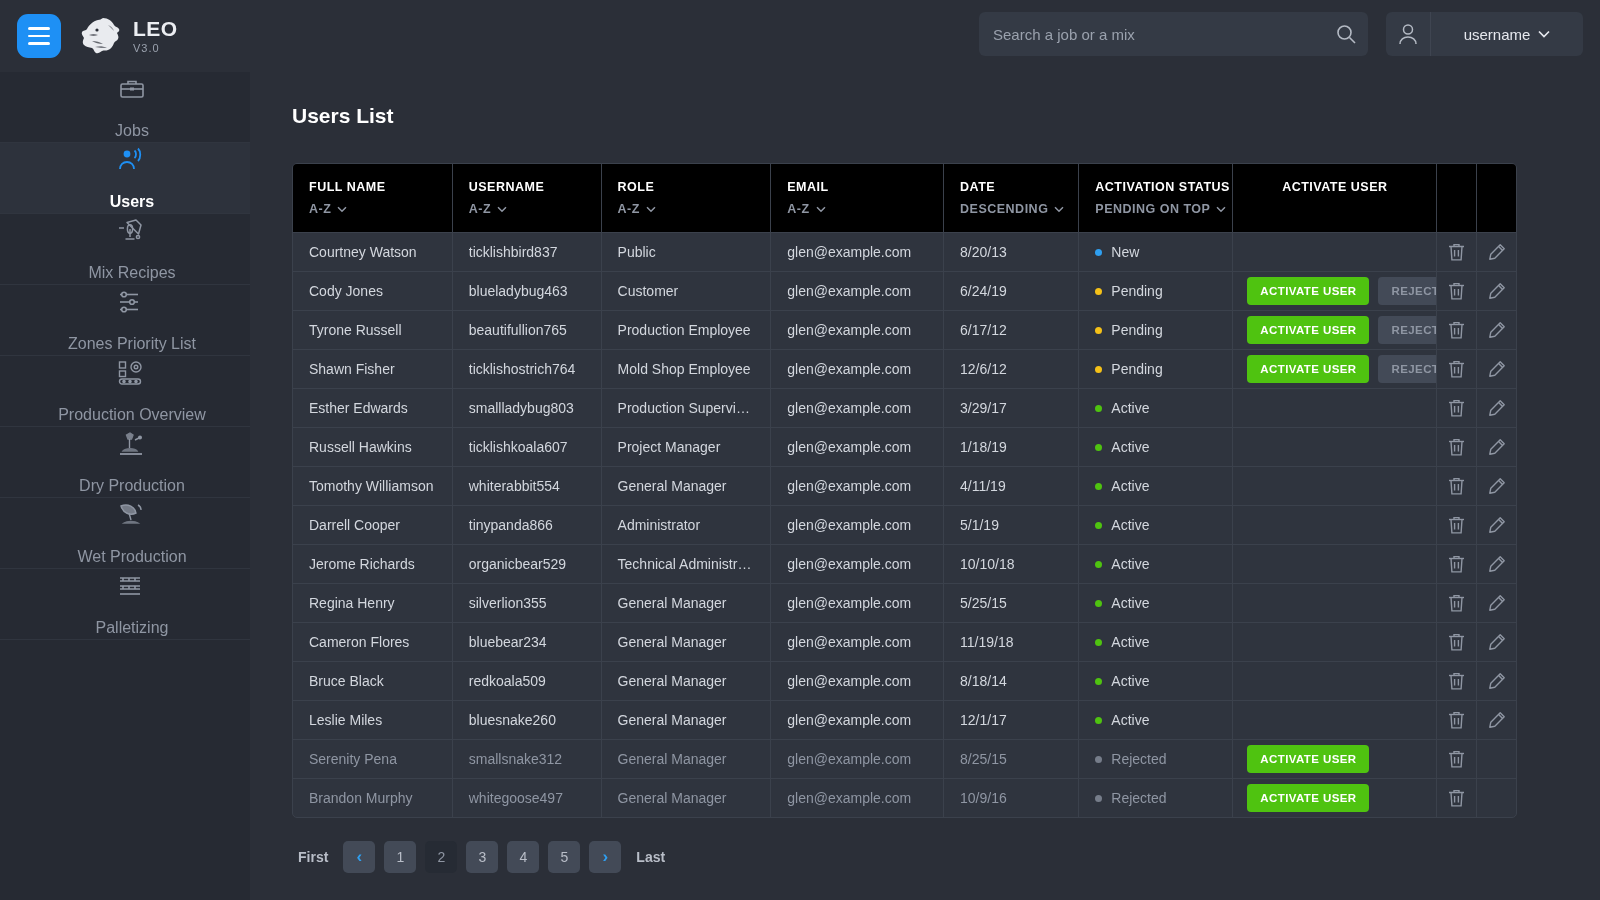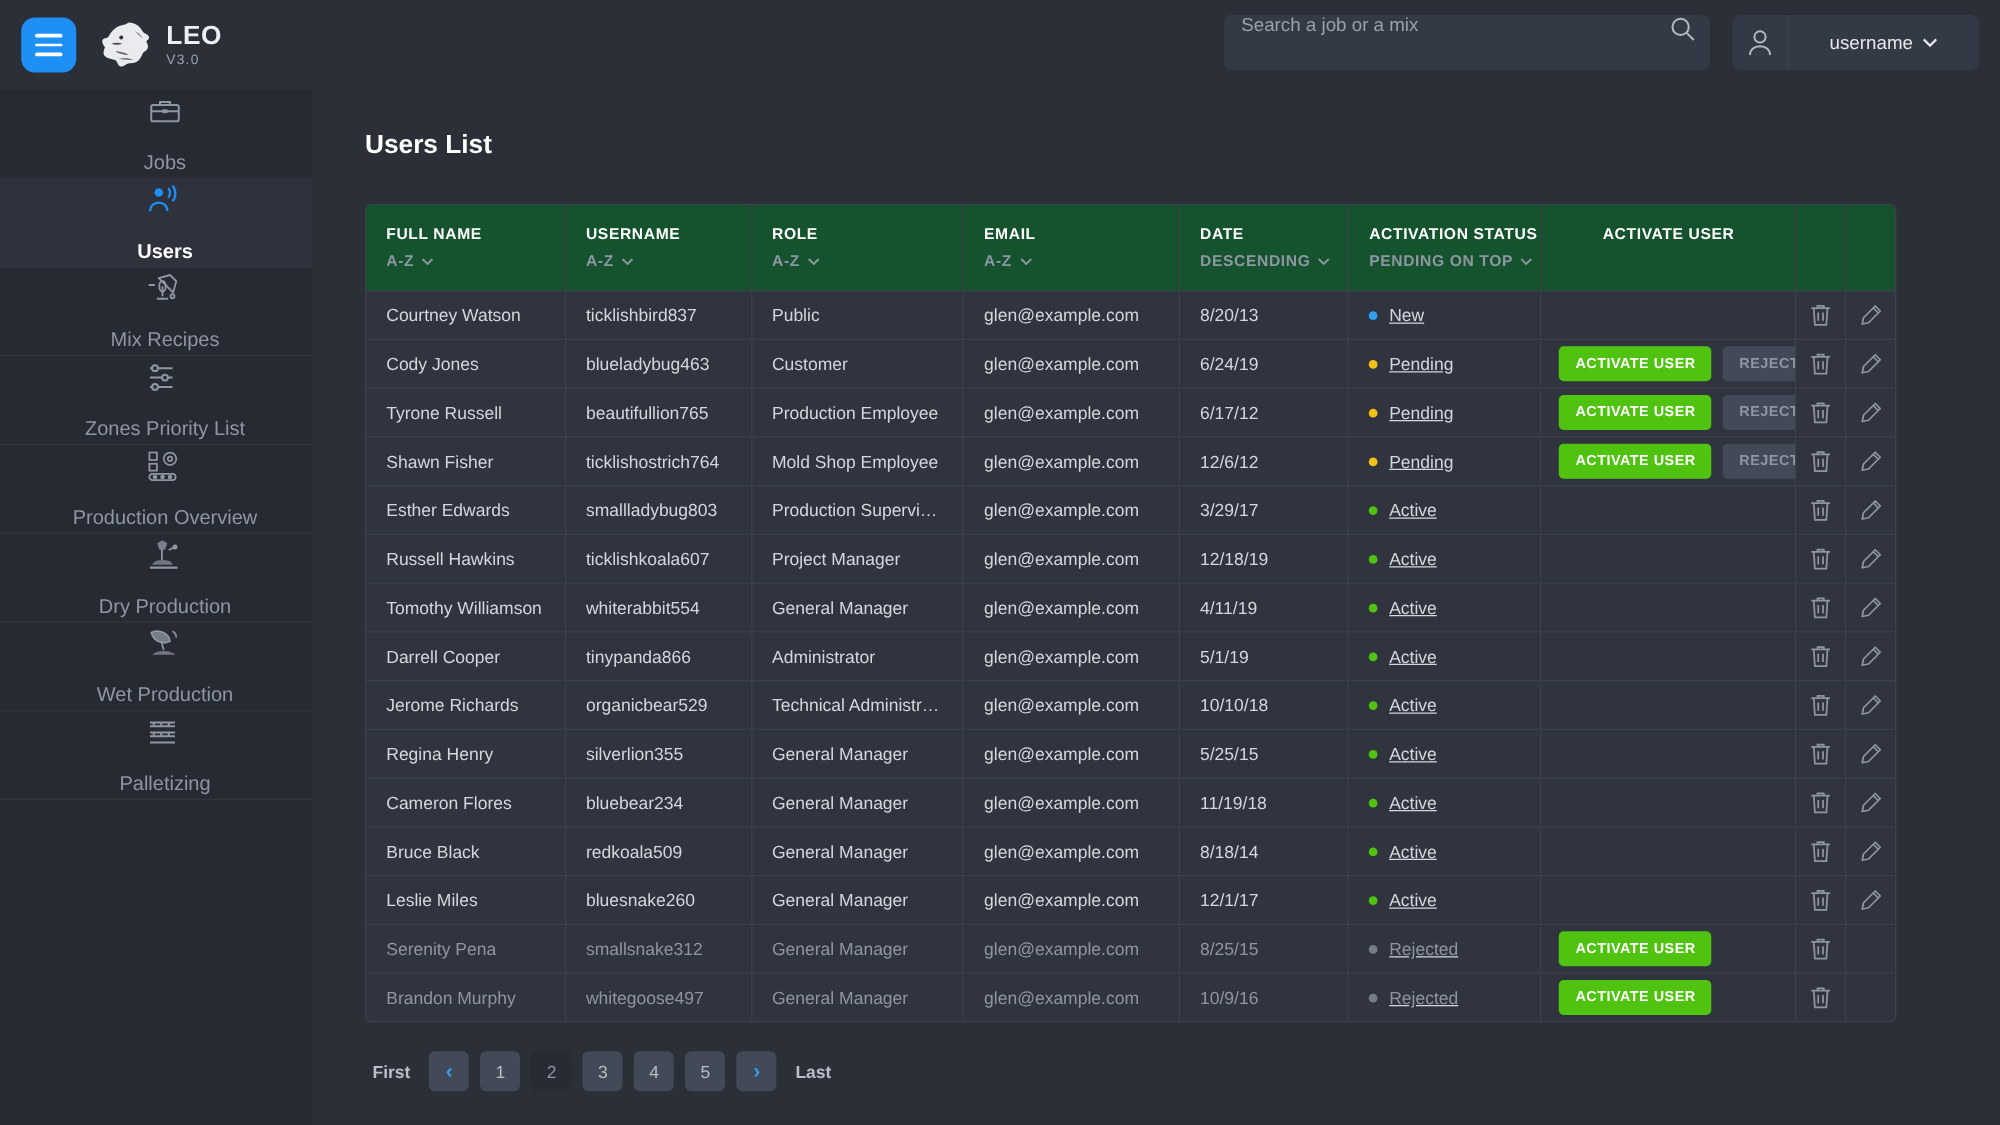--- a/index.html
+++ b/index.html
@@ -33,7 +33,7 @@
     position:absolute; left:979px; top:12px;
     width:389px; height:44px;
     background:#343a45; border-radius:6px;
-    display:flex; align-items:flex-start;
+    display:flex; align-items:center;
   }
   .search-wrap input {
     flex:1; background:transparent; border:none; outline:none;

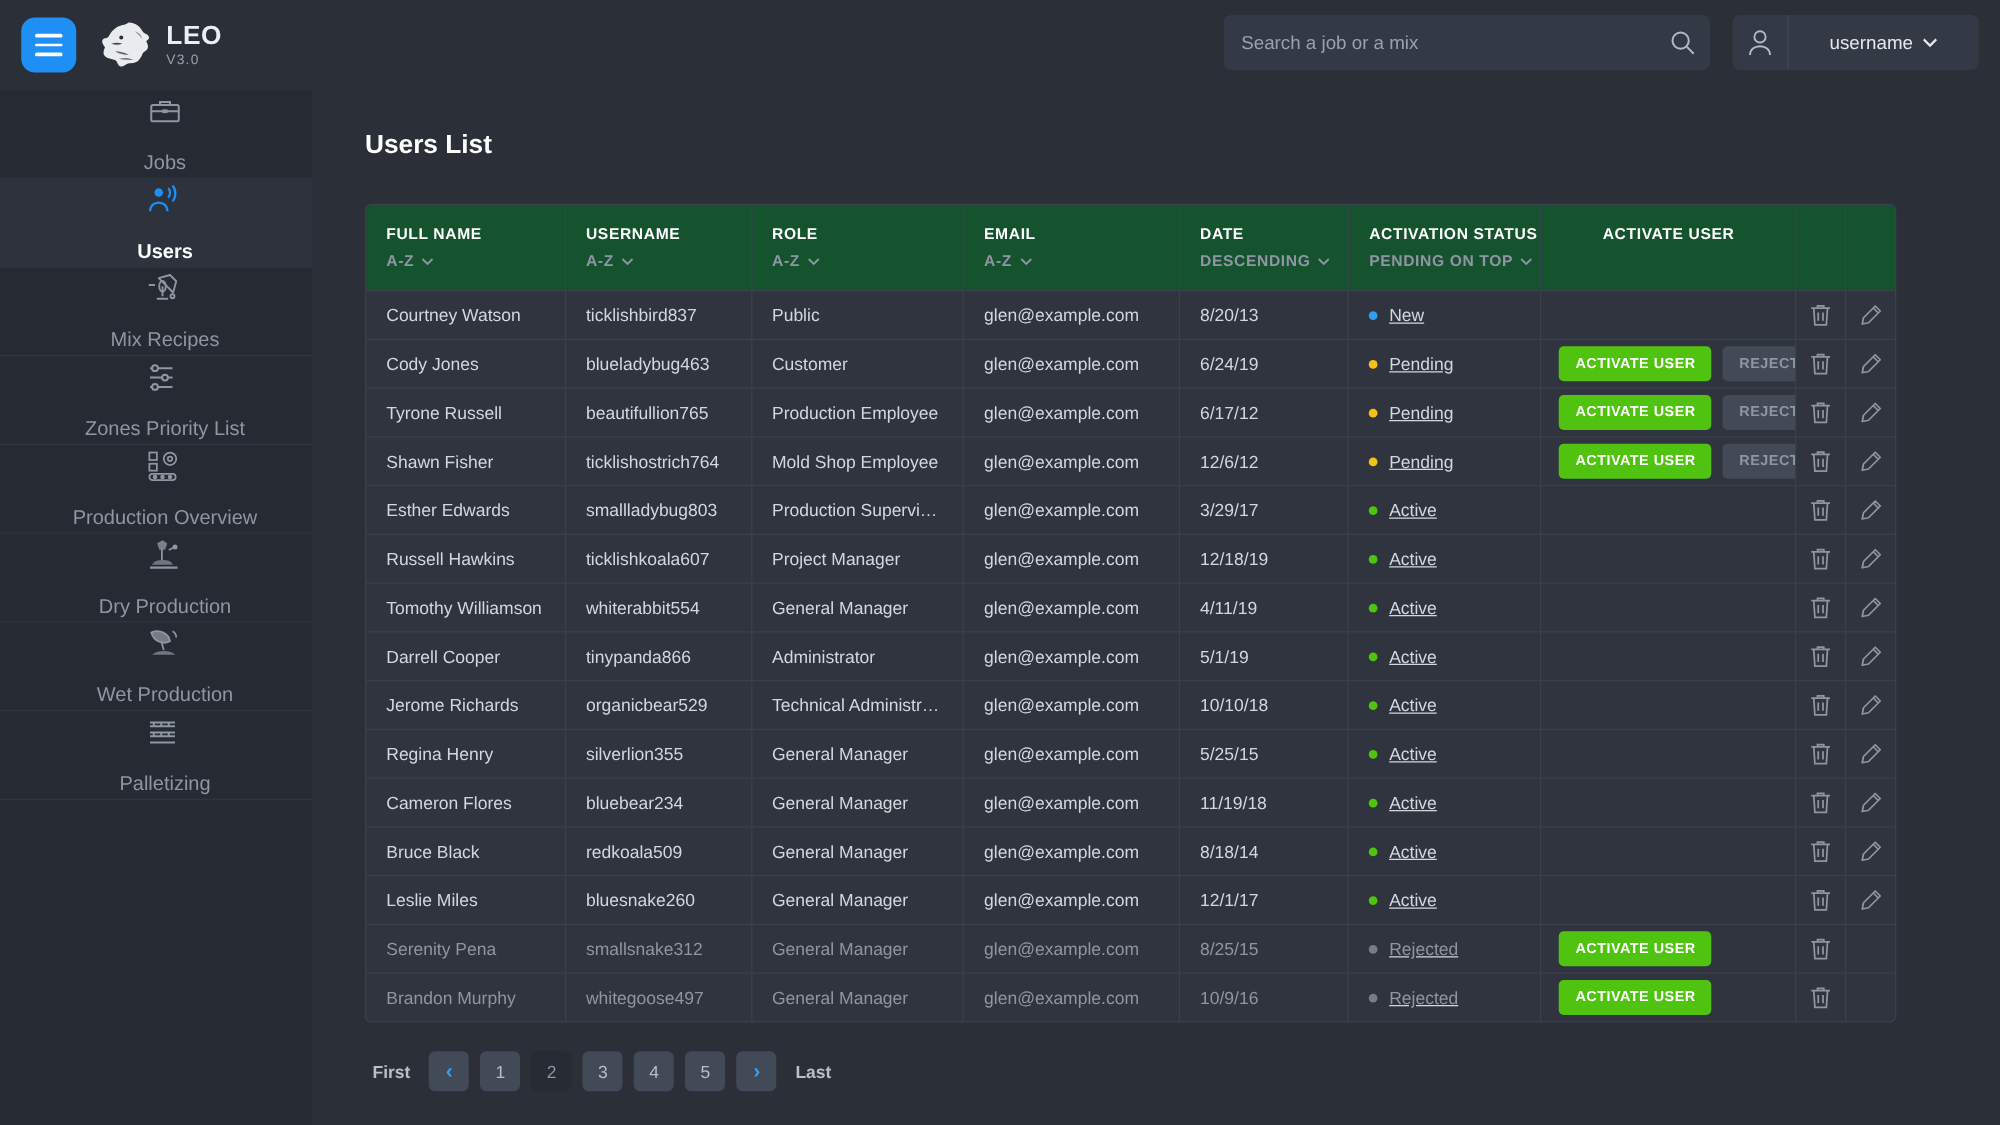--- a/index.html
+++ b/index.html
@@ -81,7 +81,7 @@
   }
   table { border-collapse:collapse; width:100%; table-layout:fixed; }
   thead th {
-    background:#14532d; border-right:1px solid #3b414c; border-bottom:1px solid #3b414c;
+    background:#000000; border-right:1px solid #3b414c; border-bottom:1px solid #3b414c;
     text-align:left; padding:16px 0 16px 16px; vertical-align:top; height:64px;
   }
   thead th:last-child { border-right:none; }

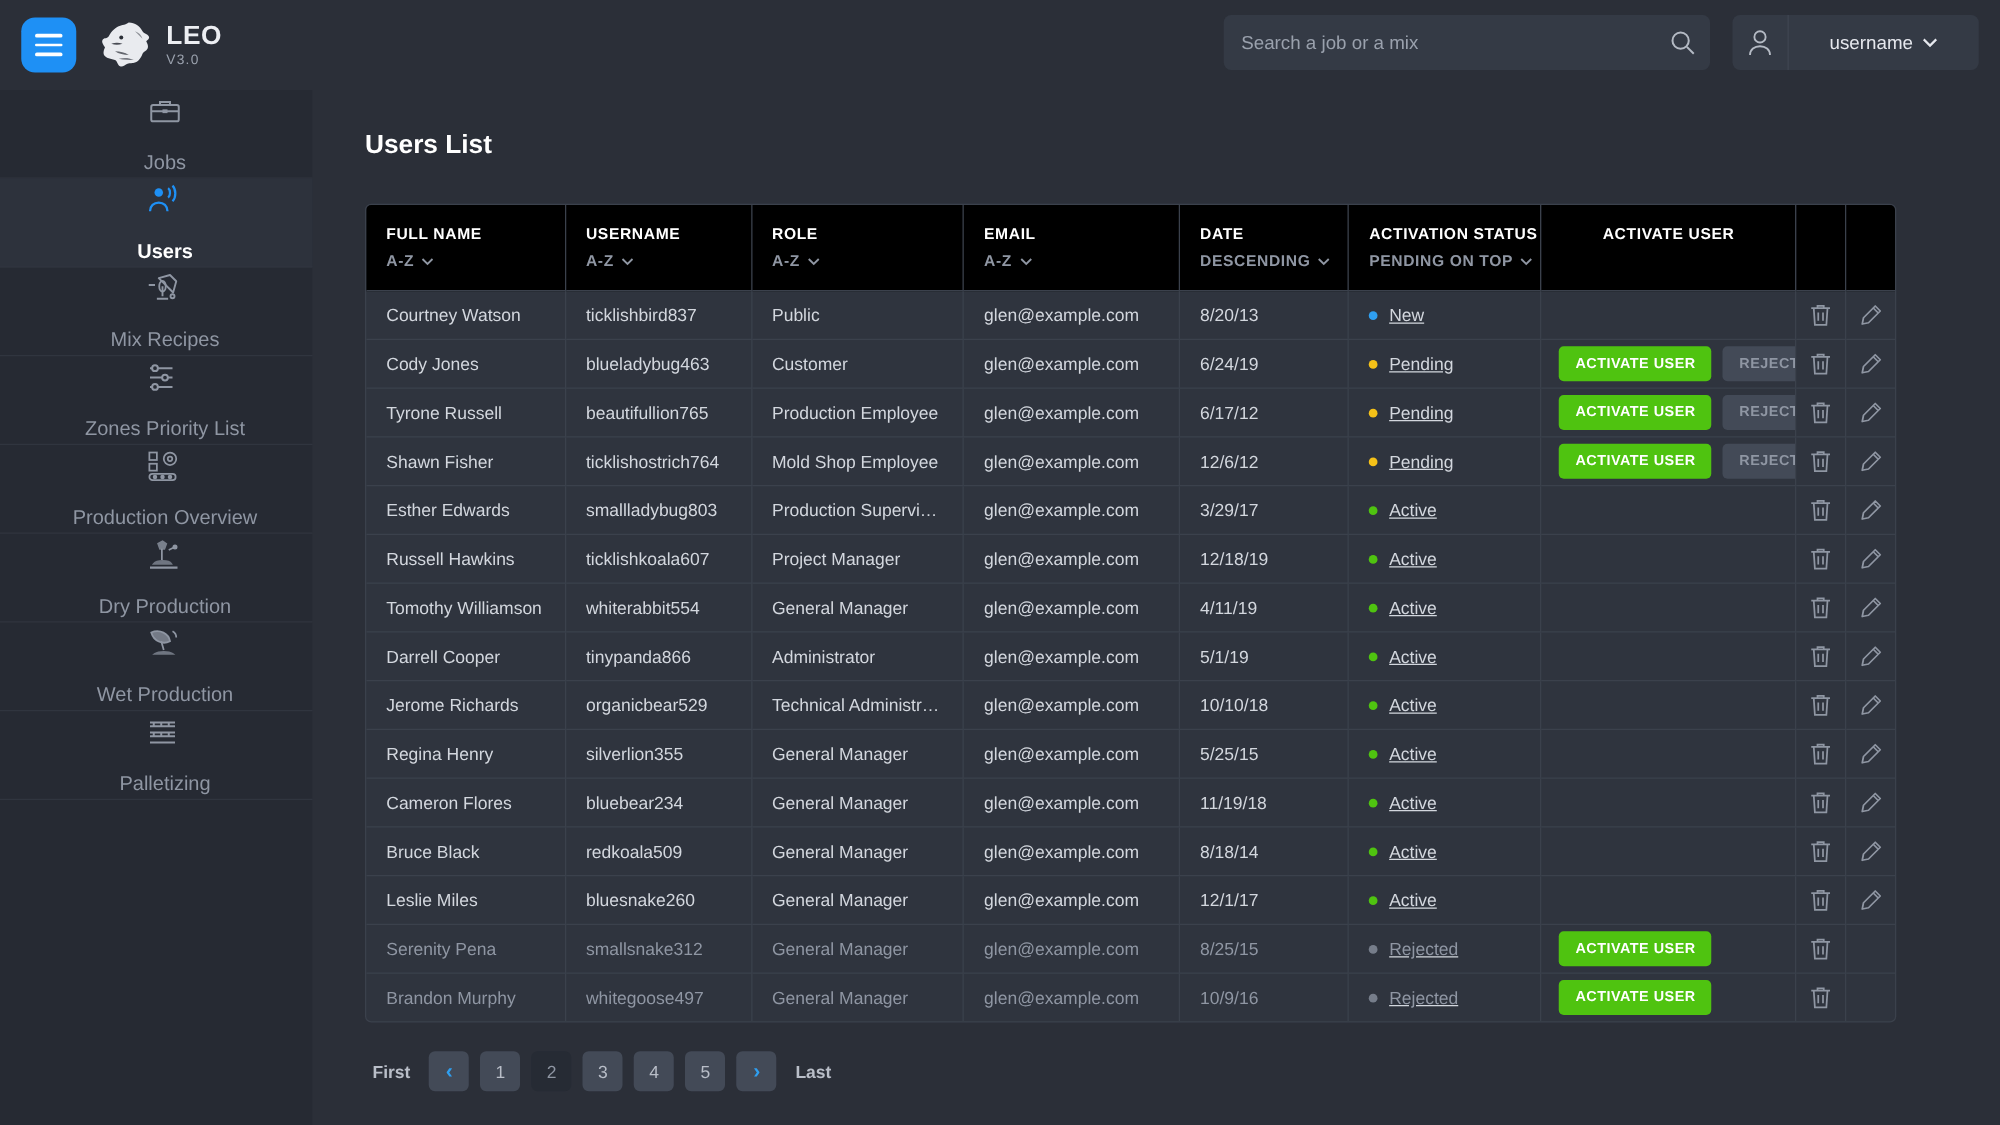--- a/index.html
+++ b/index.html
@@ -99,7 +99,7 @@
   tbody tr:last-child td { border-bottom:none; }
   tbody td:last-child { border-right:none; }
 
-  .status-cell { display:flex; align-items:center; gap:9px;text-decoration:underline; }
+  .status-cell { display:flex; align-items:center; gap:9px; }
   .dot { width:7px; height:7px; border-radius:50%; flex:0 0 auto; }
 
   .btn-activate {

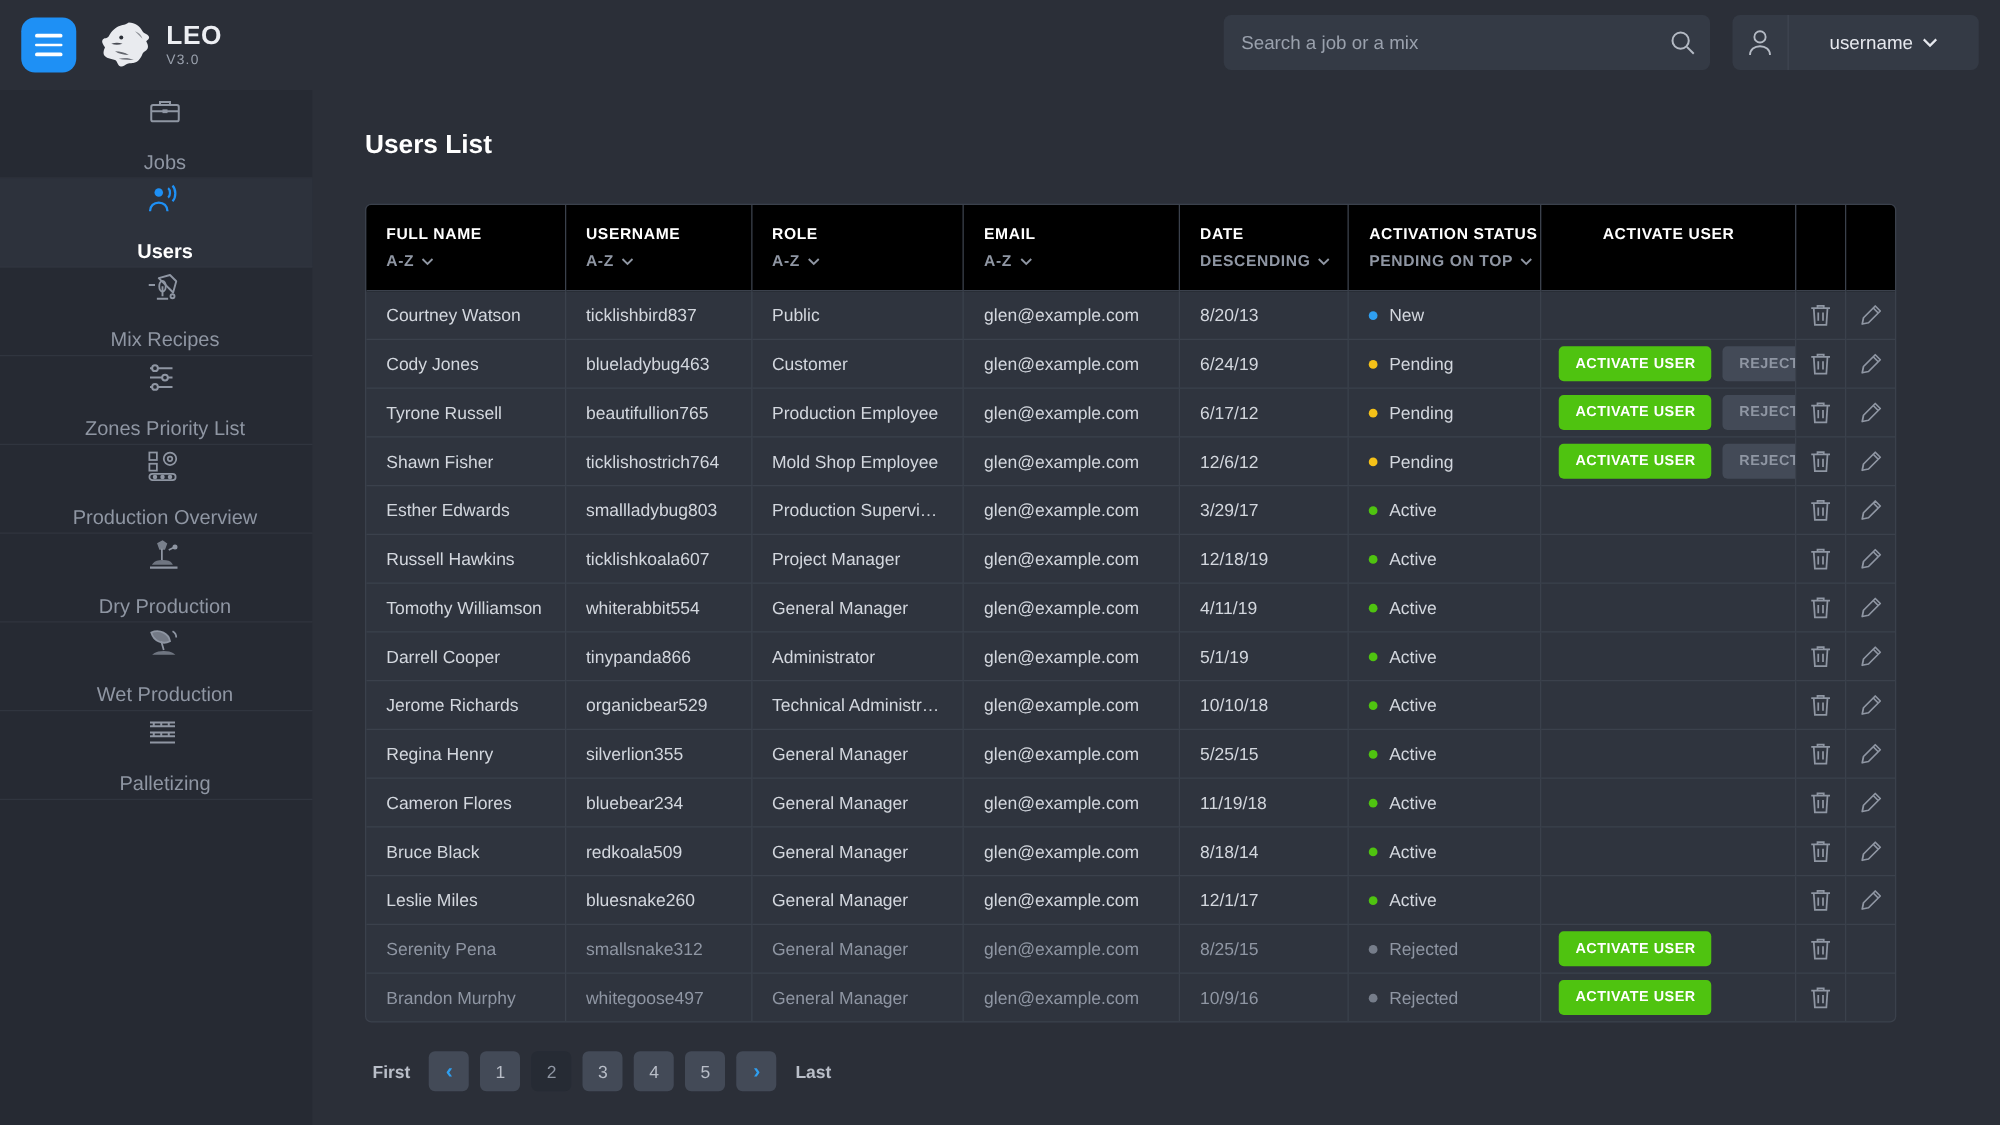--- a/index.html
+++ b/index.html
@@ -554,7 +554,7 @@
               <td style="">ticklishkoala607</td>
               <td style="">Project Manager</td>
               <td style="">glen@example.com</td>
-              <td style="">12/18/19</td>
+              <td style="">1/18/19</td>
               <td>
                 <span class="status-cell">
                   <span class="dot" style="background:#4fc310"></span>

